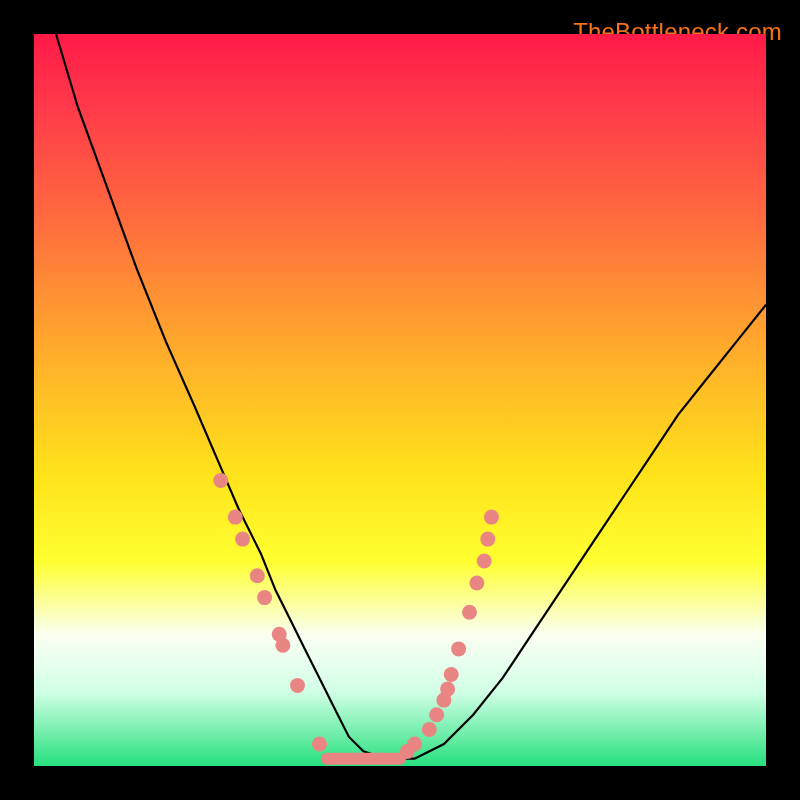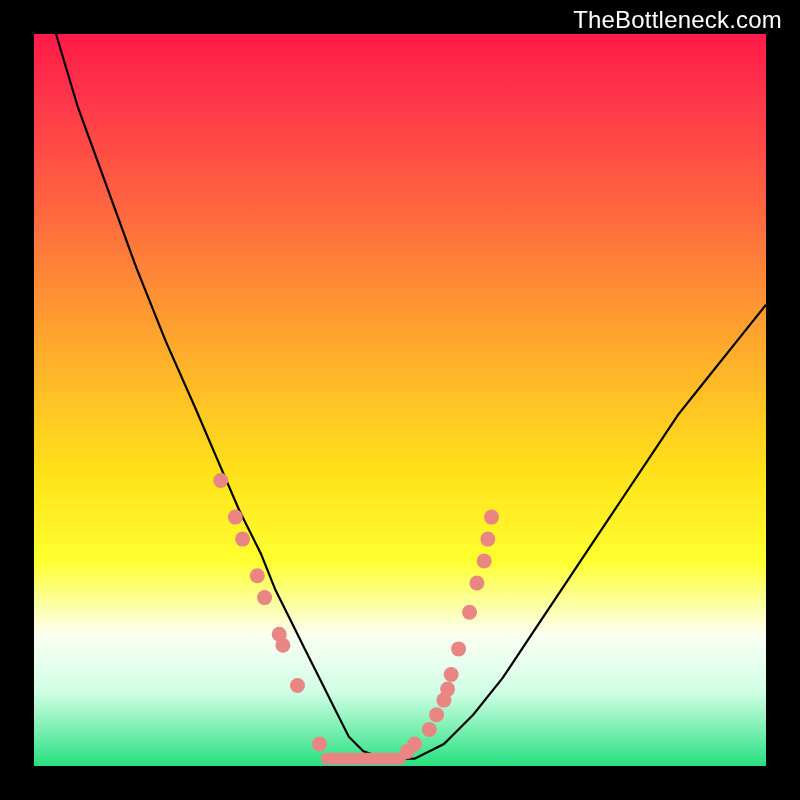--- a/index.html
+++ b/index.html
@@ -37,9 +37,9 @@
   }
   .watermark {
     position: absolute;
-    top: 6px;
+    top: 18px;
     right: 18px;
-    color: #ffffff;
+    color: #f97316;
     font-size: 24px;
     letter-spacing: 0.2px;
   }

